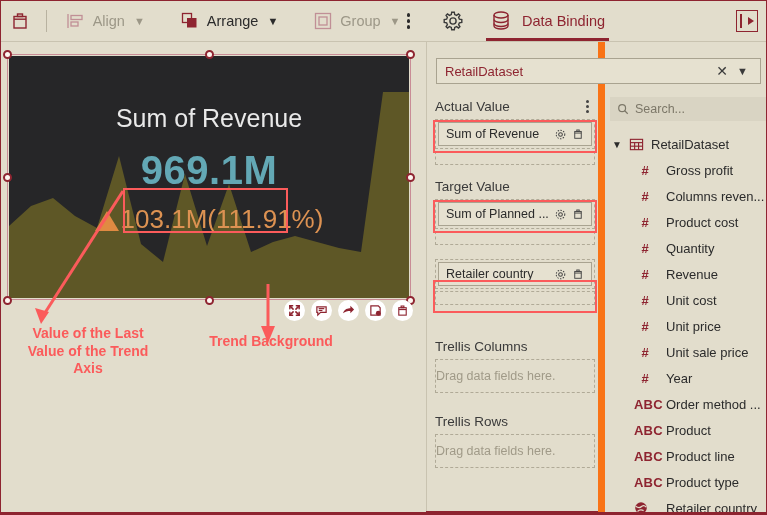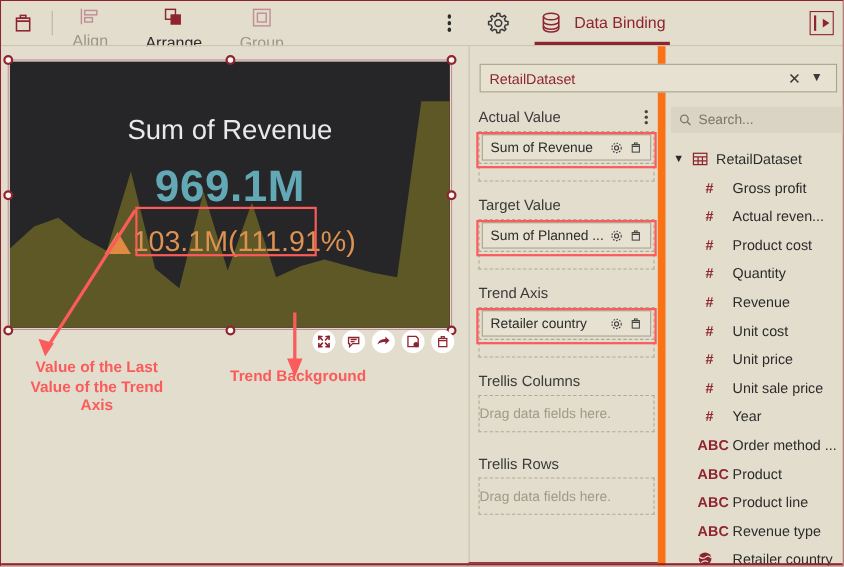--- a/index.html
+++ b/index.html
@@ -47,7 +47,6 @@
     padding: 0 6px;
     font-size: 14.5px;
     white-space: nowrap;
-    flex-direction: column;
   }
   .tb-btn.disabled { color: #9c9787; }
   .tb-btn.enabled  { color: #2b2b2b; }

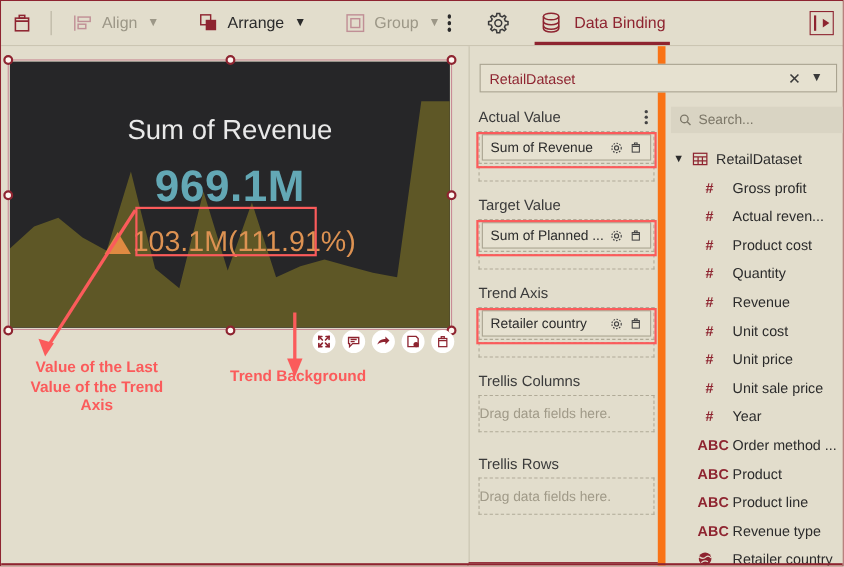--- a/index.html
+++ b/index.html
@@ -586,7 +586,7 @@
         </div>
       <div class="field">
           <span class="ftype">#</span>
-          <span>Actual reven...</span>
+          <span>Columns reven...</span>
         </div>
       <div class="field">
           <span class="ftype">#</span>

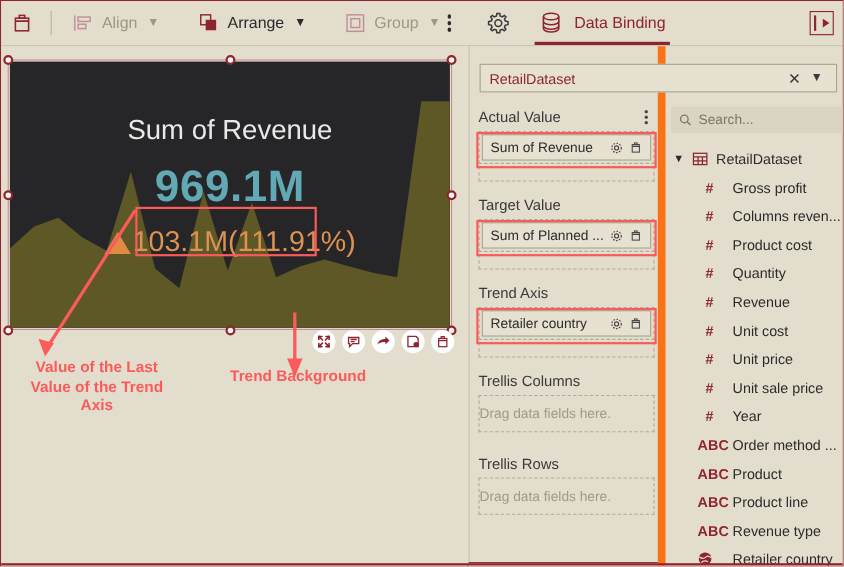--- a/index.html
+++ b/index.html
@@ -510,9 +510,6 @@
     <div class="hl-pill" style="left:6px; top:158px; width:164px; height:33px;"></div>
 
     <div class="shelf" style="top:217px">
-      <div class="shelf-label">
-        <span>Trend Axis</span>
-      </div>
       <div class="pill-outer">
         <div class="pill">
           <span class="nm">Retailer country</span>

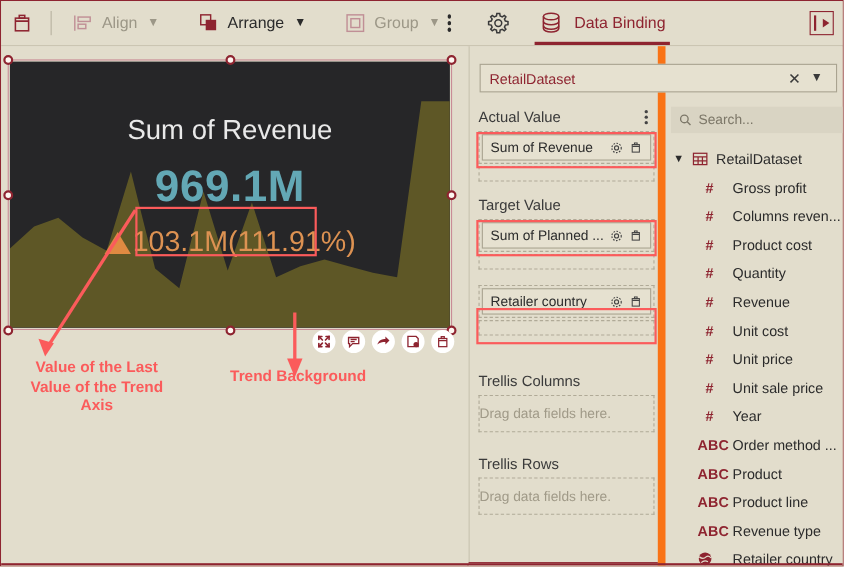--- a/index.html
+++ b/index.html
@@ -627,7 +627,7 @@
         </div>
       <div class="field">
           <span class="ftype abc">ABC</span>
-          <span>Revenue type</span>
+          <span>Product type</span>
         </div>
       <div class="field">
         <span class="ftype">

